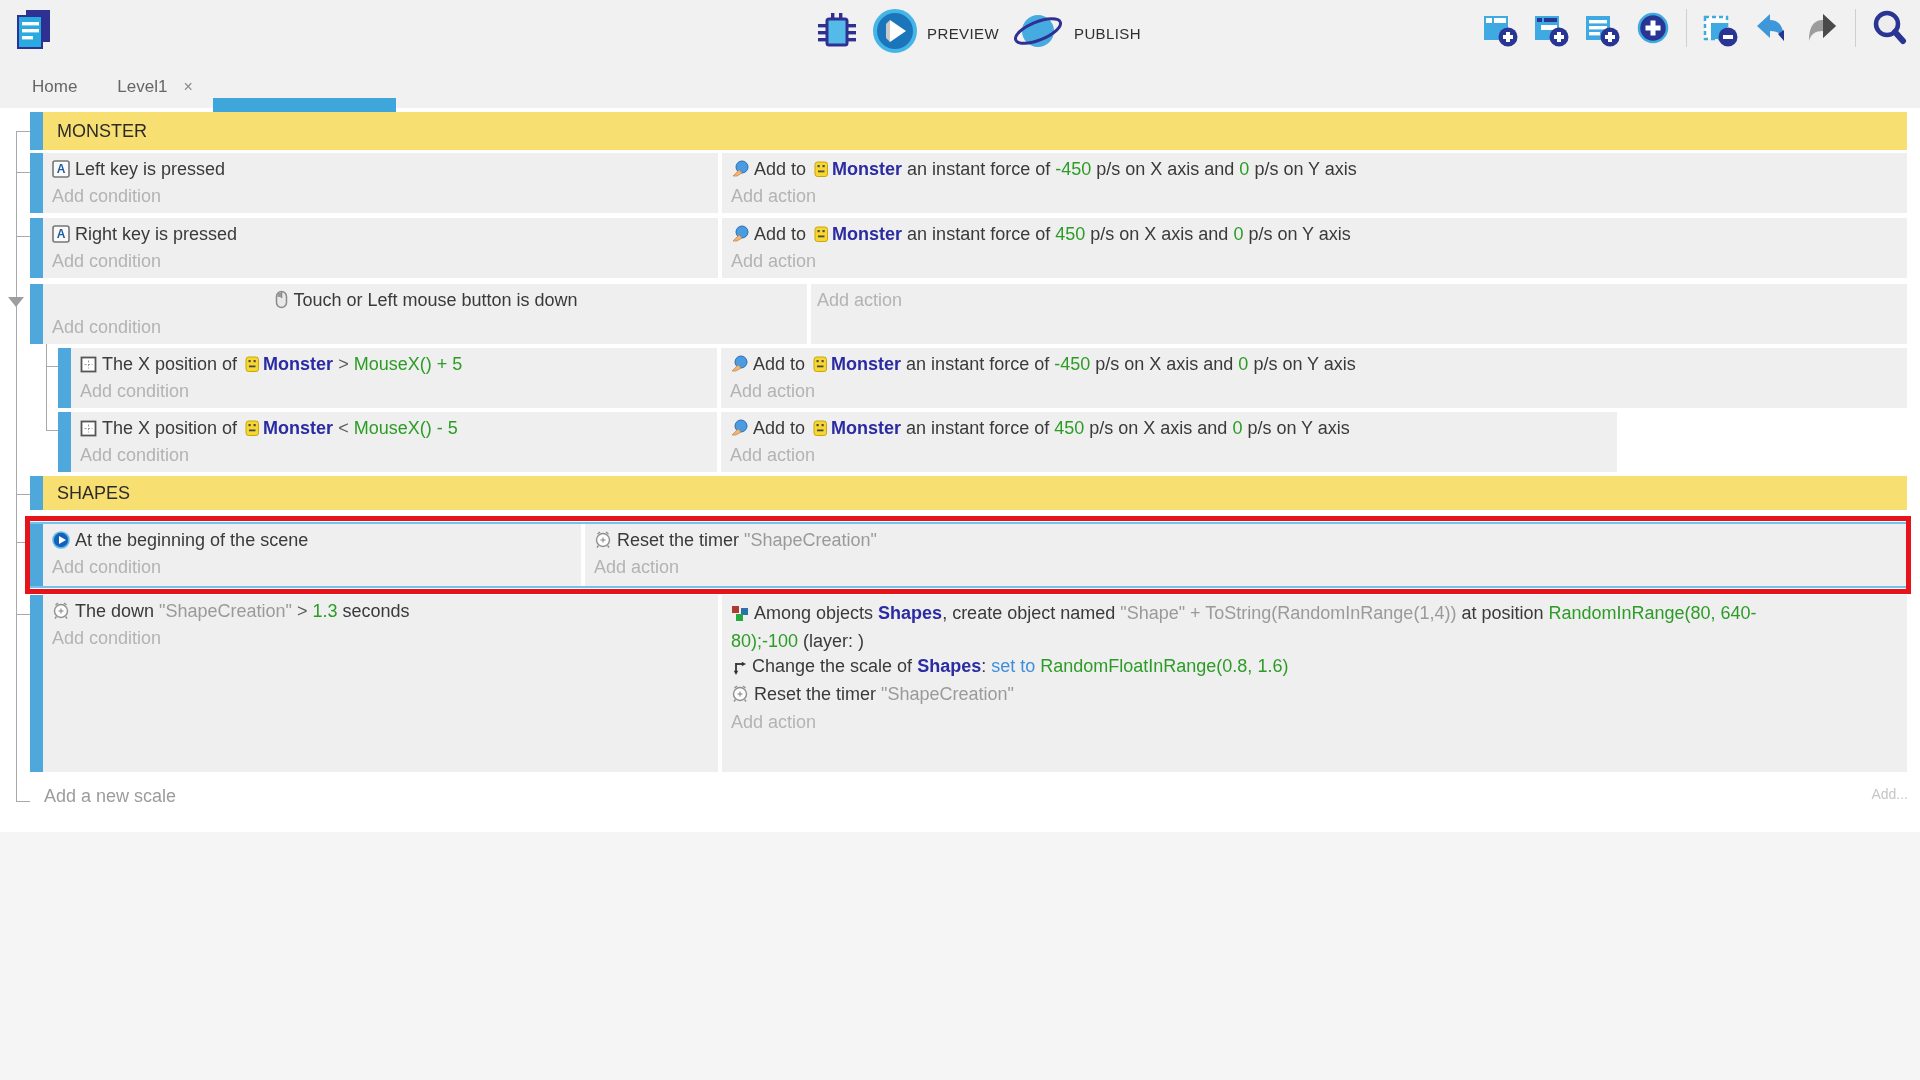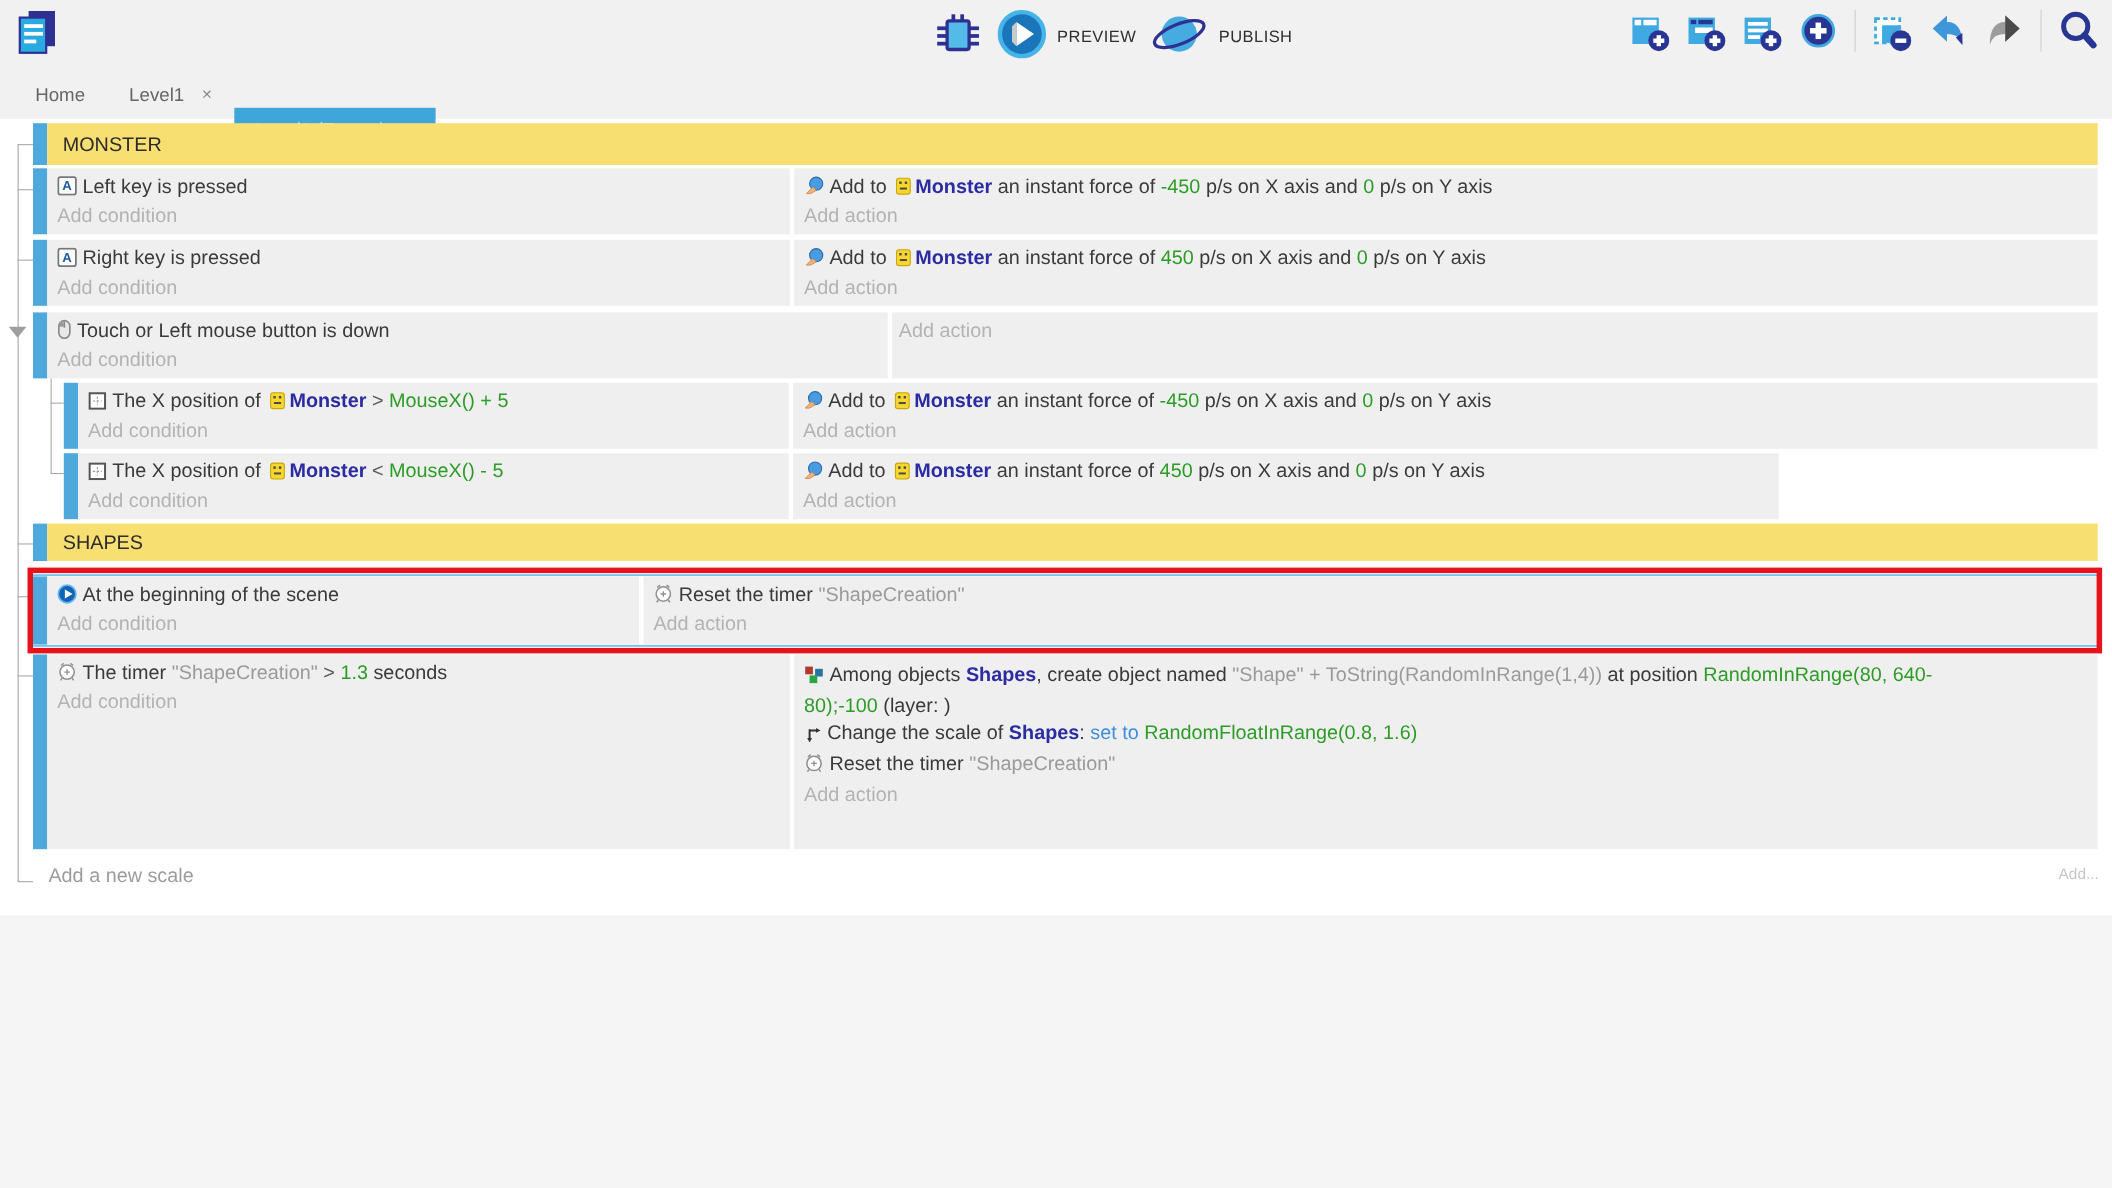--- a/index.html
+++ b/index.html
@@ -10,7 +10,7 @@
   
   .toolbar{position:absolute;left:0;top:0;width:1920px;height:66px;background:#f1f1f1;}
   .menu-btn{position:absolute;left:12px;top:6px;width:44px;height:52px;cursor:pointer;}
-  .tb-center{position:absolute;left:848px;top:8px;display:flex;align-items:center;gap:12px;}
+  .tb-center{position:absolute;left:814px;top:8px;display:flex;align-items:center;gap:12px;}
   .tb-item{display:flex;align-items:center;gap:9px;cursor:pointer;}
   .tb-label{font-size:15px;letter-spacing:.4px;color:#2f2f2f;}
   .tb-right{position:absolute;left:1482px;top:8px;display:flex;align-items:center;gap:15px;}

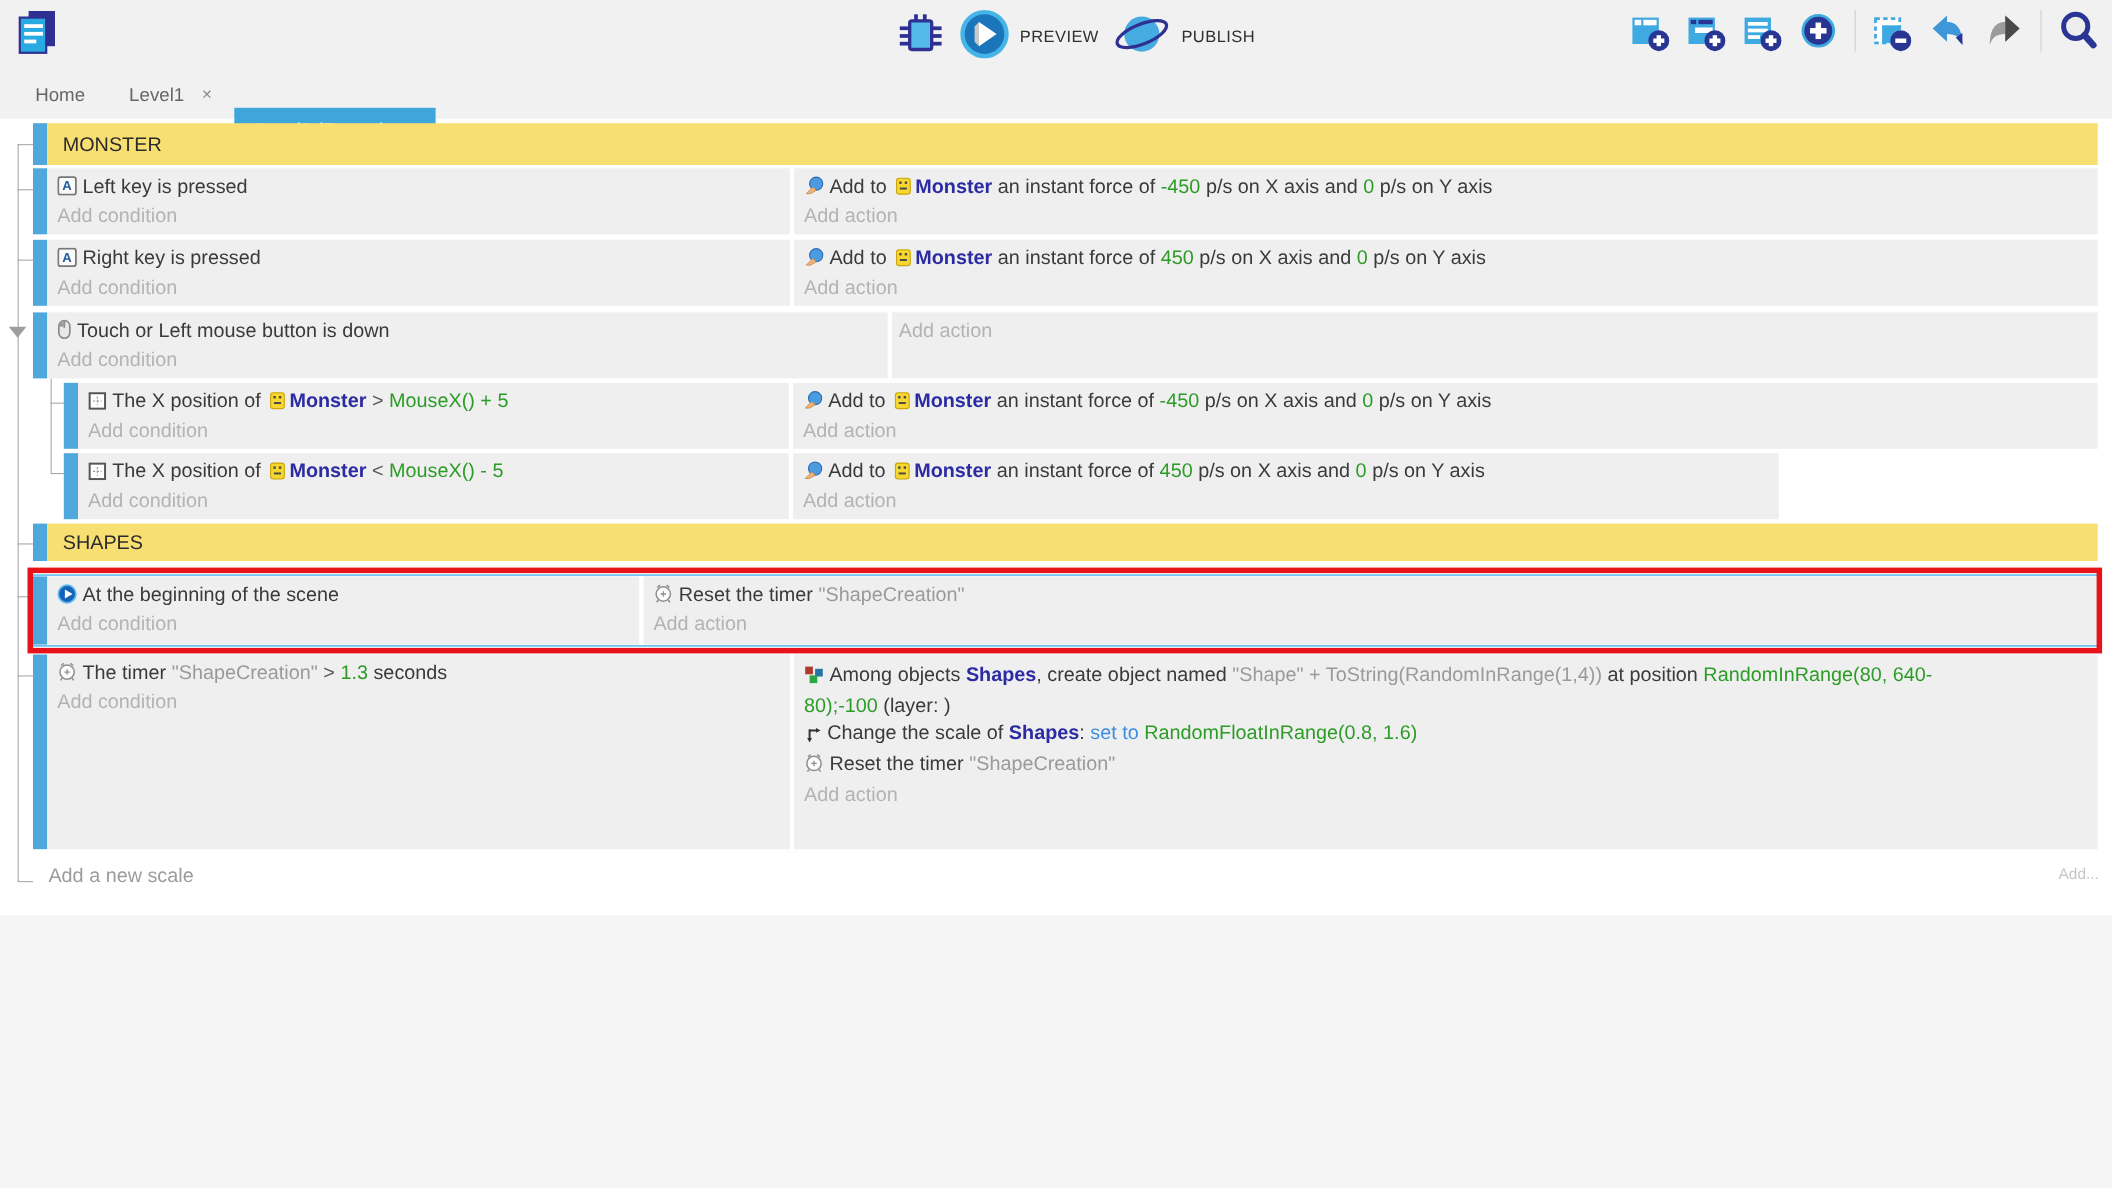--- a/index.html
+++ b/index.html
@@ -264,7 +264,7 @@
 
     <div class="erow" style="left:30px;top:176px;width:1877px;height:60px;">
       <div class="bar"></div>
-      <div class="cell" style="width:764px;">
+      <div class="cell" style="width:764px;text-align:center;">
         <div class="l1"><span class="ic"><svg width="13" height="19" viewBox="0 0 13 19">
                 <rect x="1.5" y="1.5" width="10" height="16" rx="5" fill="#e8e8e8" stroke="#8a8a8a" stroke-width="1.5"></rect>
                 <line x1="6.5" y1="2" x2="6.5" y2="8" stroke="#8a8a8a" stroke-width="1.5"></line>

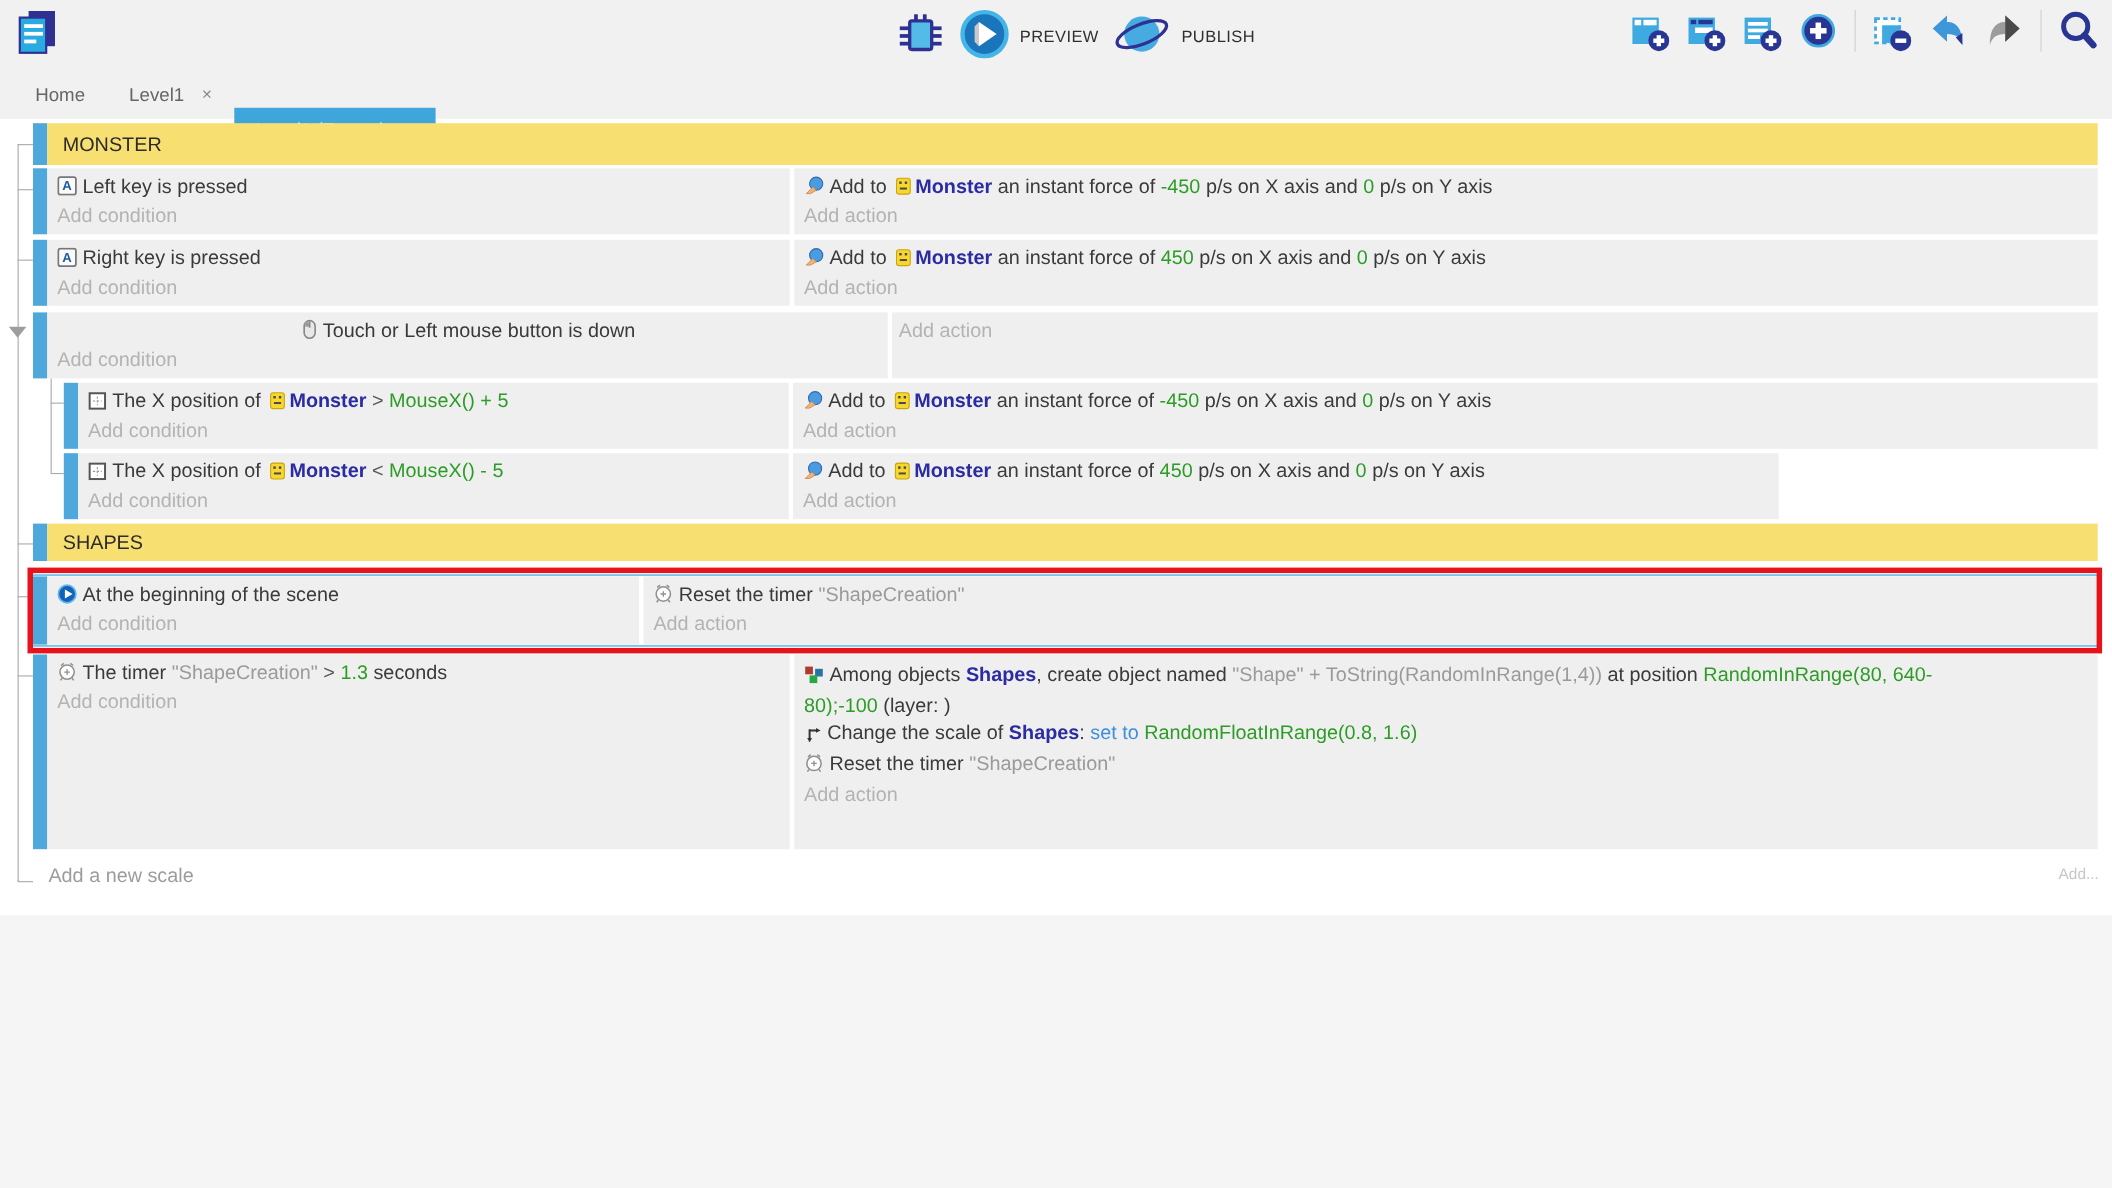--- a/index.html
+++ b/index.html
@@ -375,7 +375,7 @@
                 <line x1="14.5" y1="4" x2="12" y2="2" stroke="#909090" stroke-width="1.4"></line>
                 <line x1="4.5" y1="15.5" x2="3" y2="17.5" stroke="#909090" stroke-width="1.4"></line>
                 <line x1="13.5" y1="15.5" x2="15" y2="17.5" stroke="#909090" stroke-width="1.4"></line>
-              </svg></span><span>The timer</span> <span class="str">"ShapeCreation"</span> <span class="cmp">&gt;</span> <span class="expr">1.3</span> <span>seconds</span></div>
+              </svg></span><span>The down</span> <span class="str">"ShapeCreation"</span> <span class="cmp">&gt;</span> <span class="expr">1.3</span> <span>seconds</span></div>
         <div class="l2 ph">Add condition</div>
       </div>
       <div class="acell">

